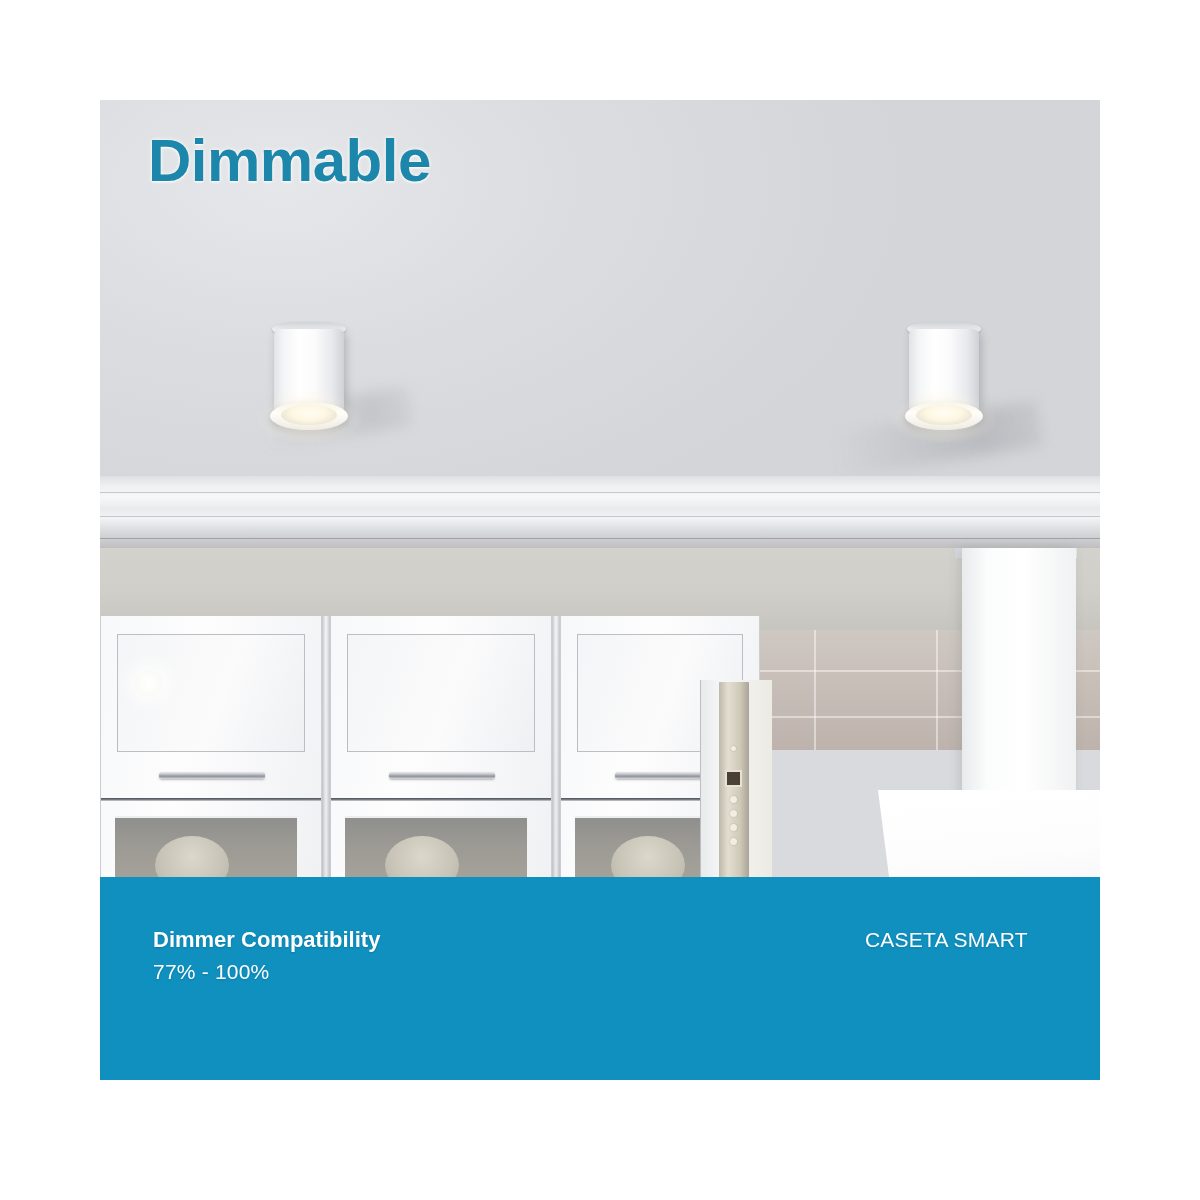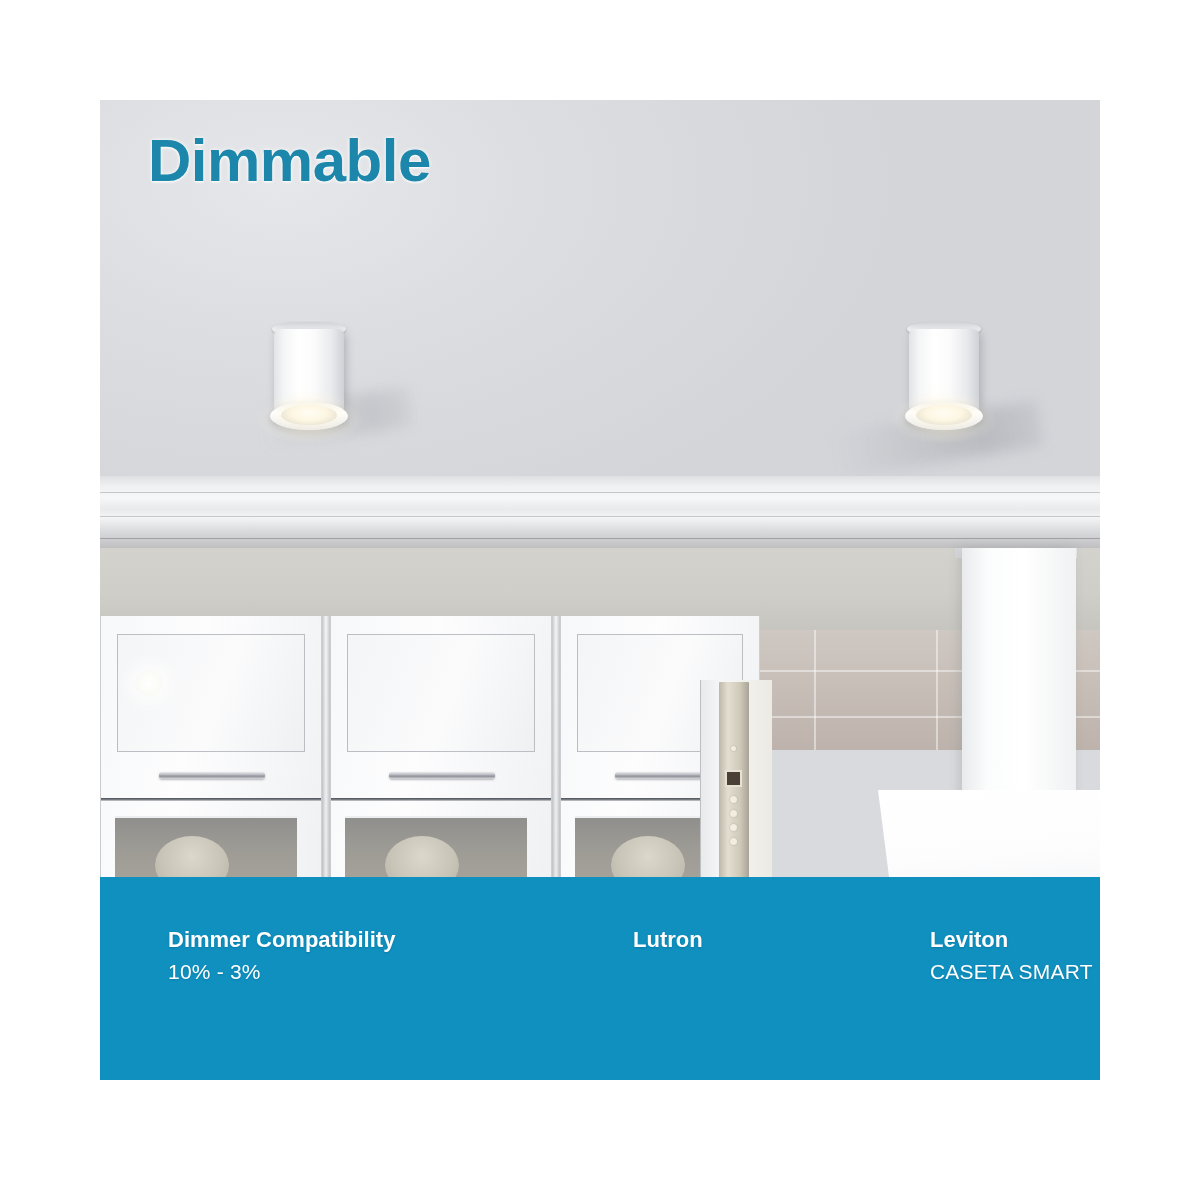--- a/index.html
+++ b/index.html
@@ -245,10 +245,9 @@
   }
   .banner-inner {
     position: absolute;
-    left: 68px; top: 48px;
+    left: 53px; top: 48px;
     display: flex;
     align-items: flex-start;
-    gap: 25px;
   }
   .col { color: #ffffff; }
   .col-compat { width: 440px; }

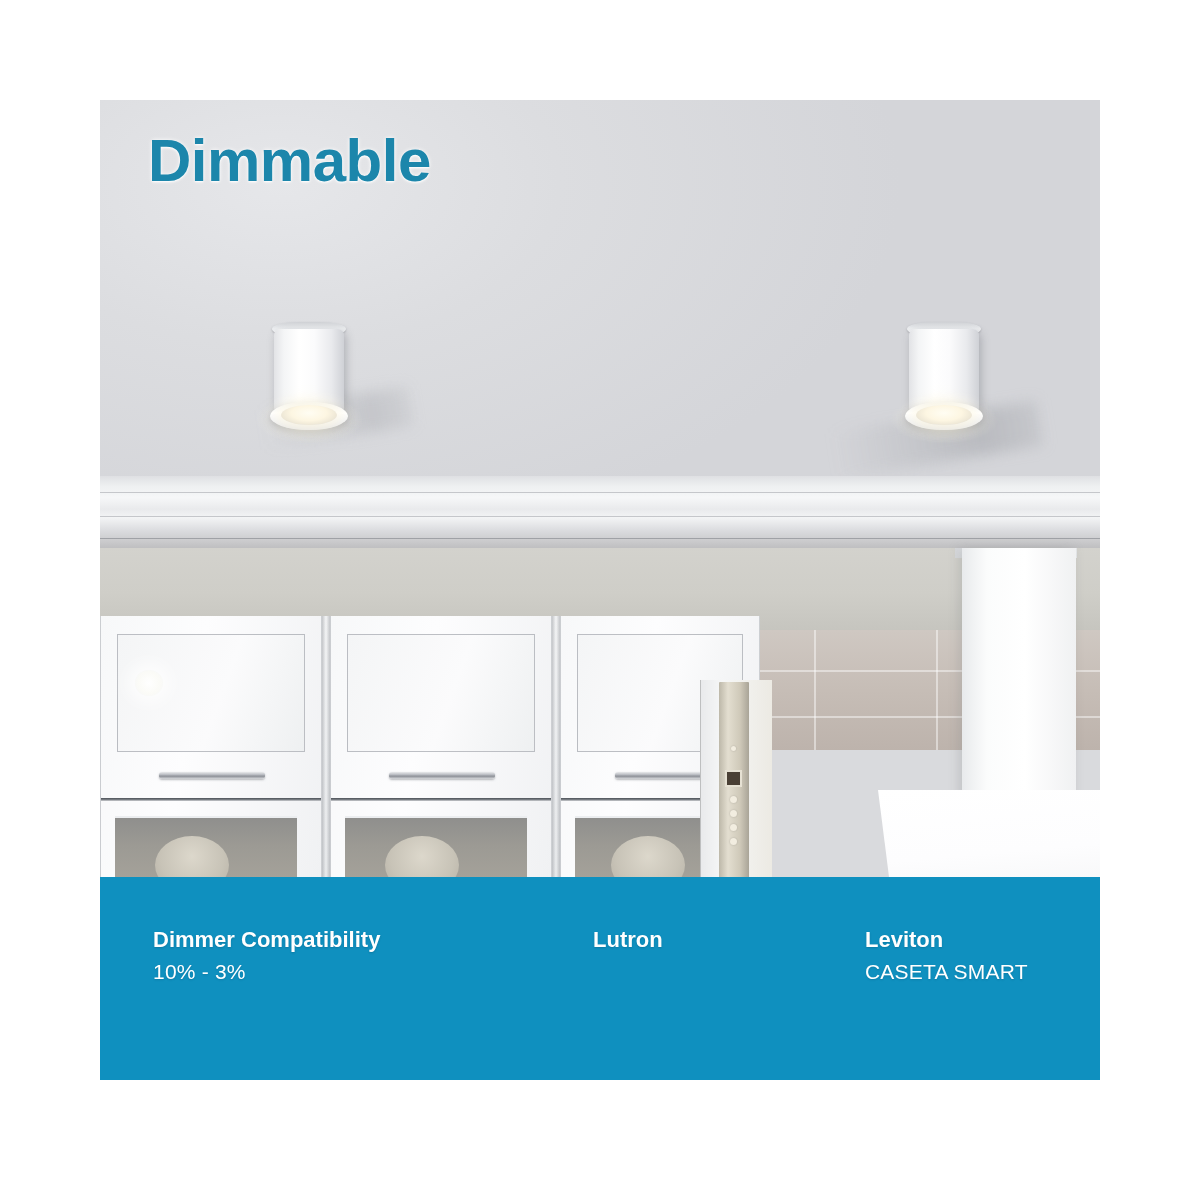--- a/index.html
+++ b/index.html
@@ -374,7 +374,6 @@
       </div>
 
       <div class="col col-lutron">
-        <h3>Lutron</h3>
       </div>
 
       <div class="col col-leviton">

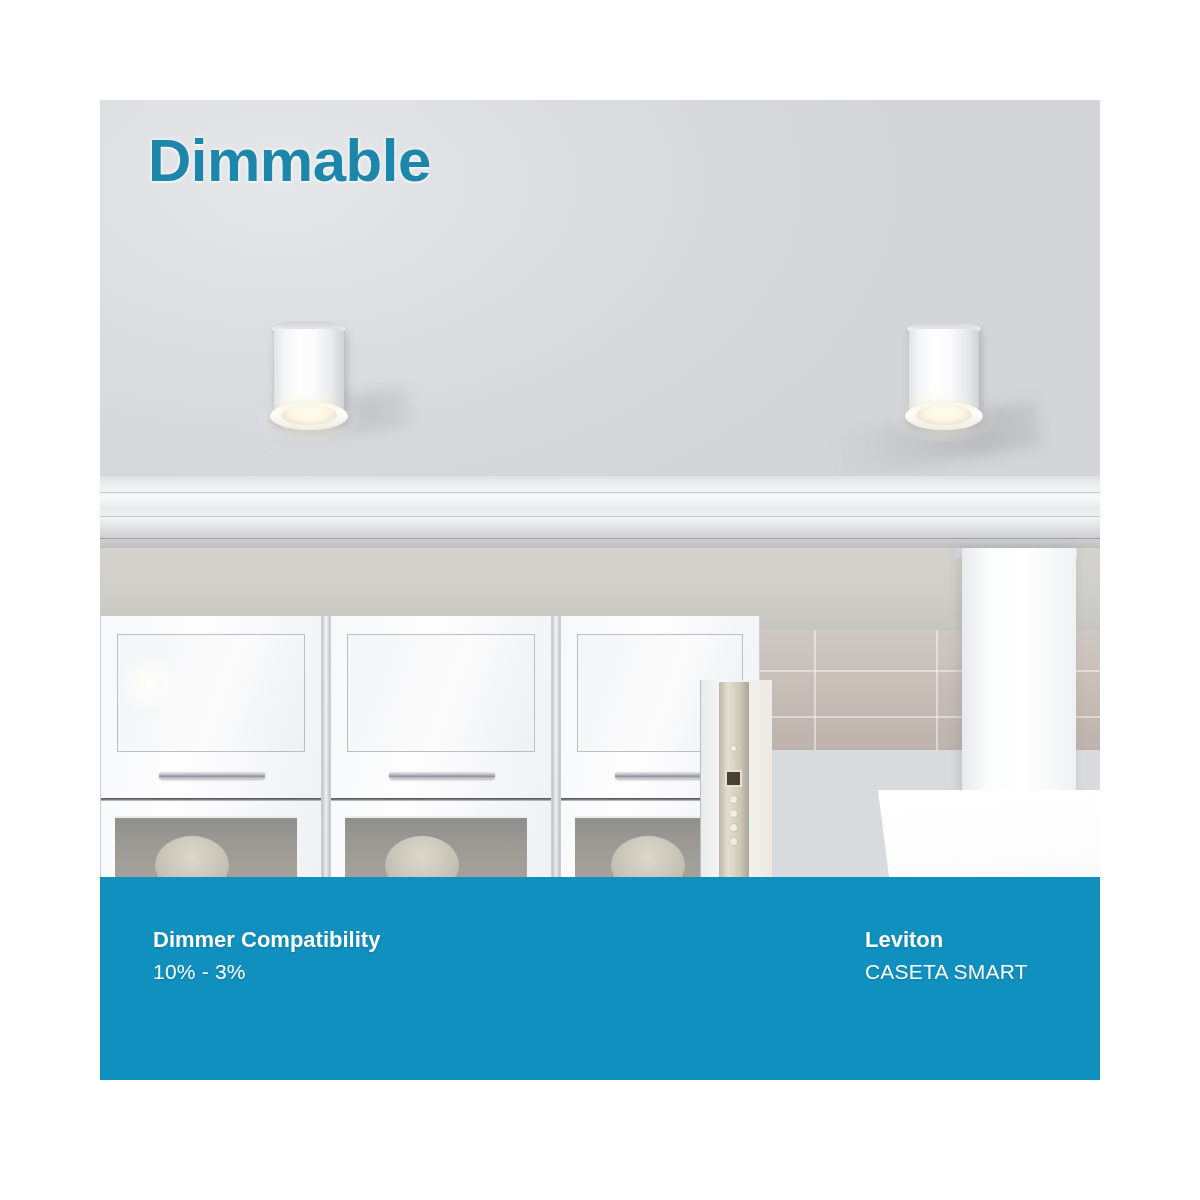--- a/index.html
+++ b/index.html
@@ -377,7 +377,6 @@
       </div>
 
       <div class="col col-leviton">
-        <h3>Leviton</h3>
         <p>CASETA SMART</p>
       </div>
 

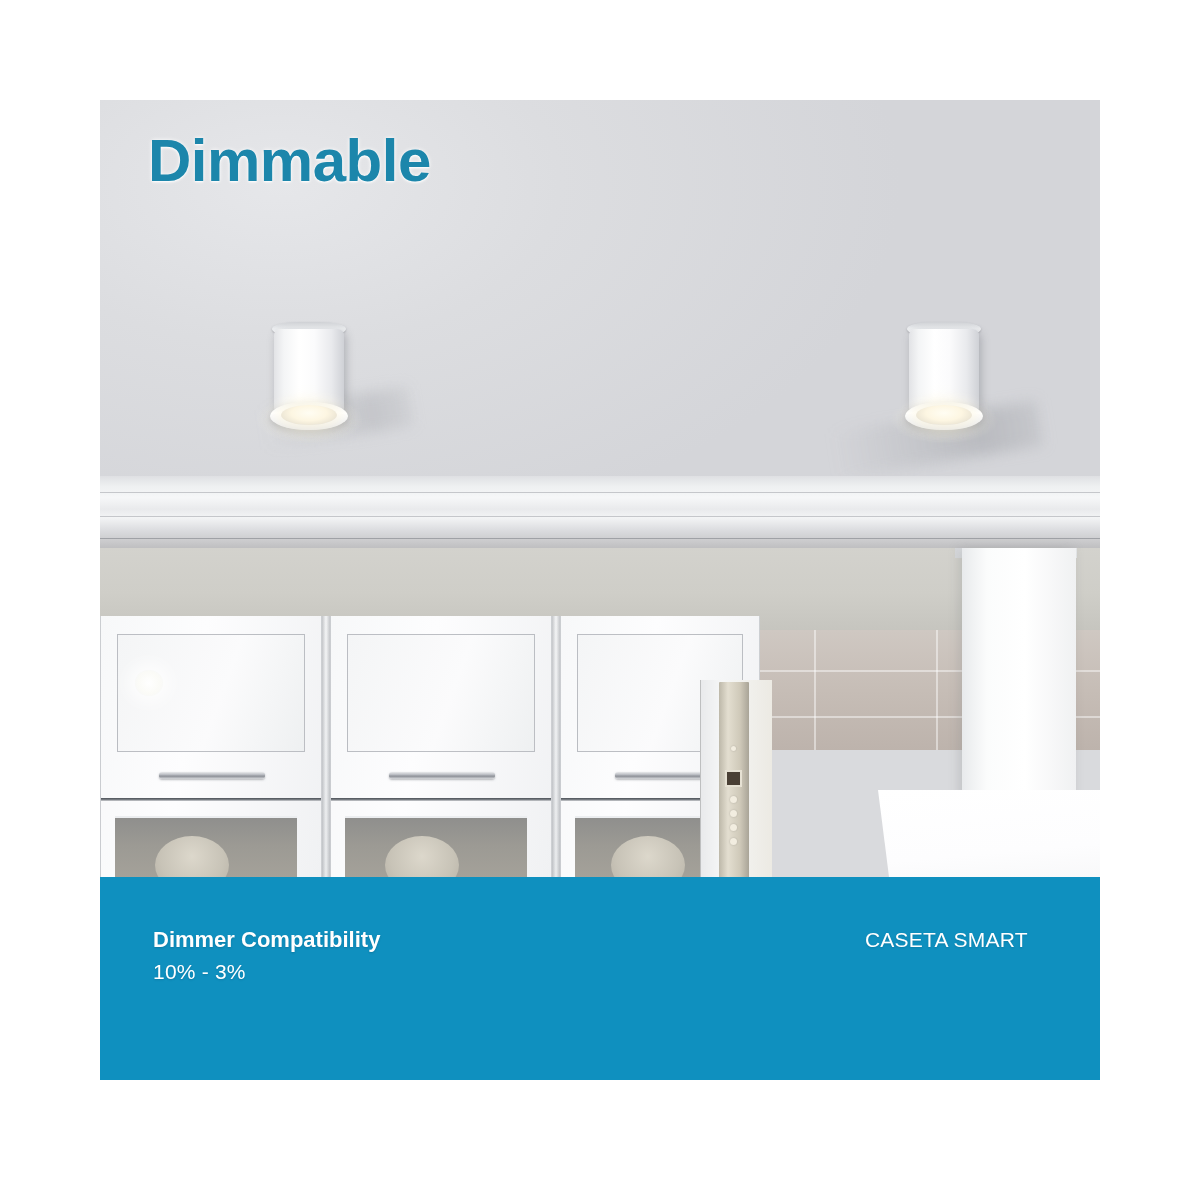--- a/index.html
+++ b/index.html
@@ -370,7 +370,7 @@
 
       <div class="col col-compat">
         <h3>Dimmer Compatibility</h3>
-        <p>10% - 3%</p>
+        <p>77% - 100%</p>
       </div>
 
       <div class="col col-lutron">

